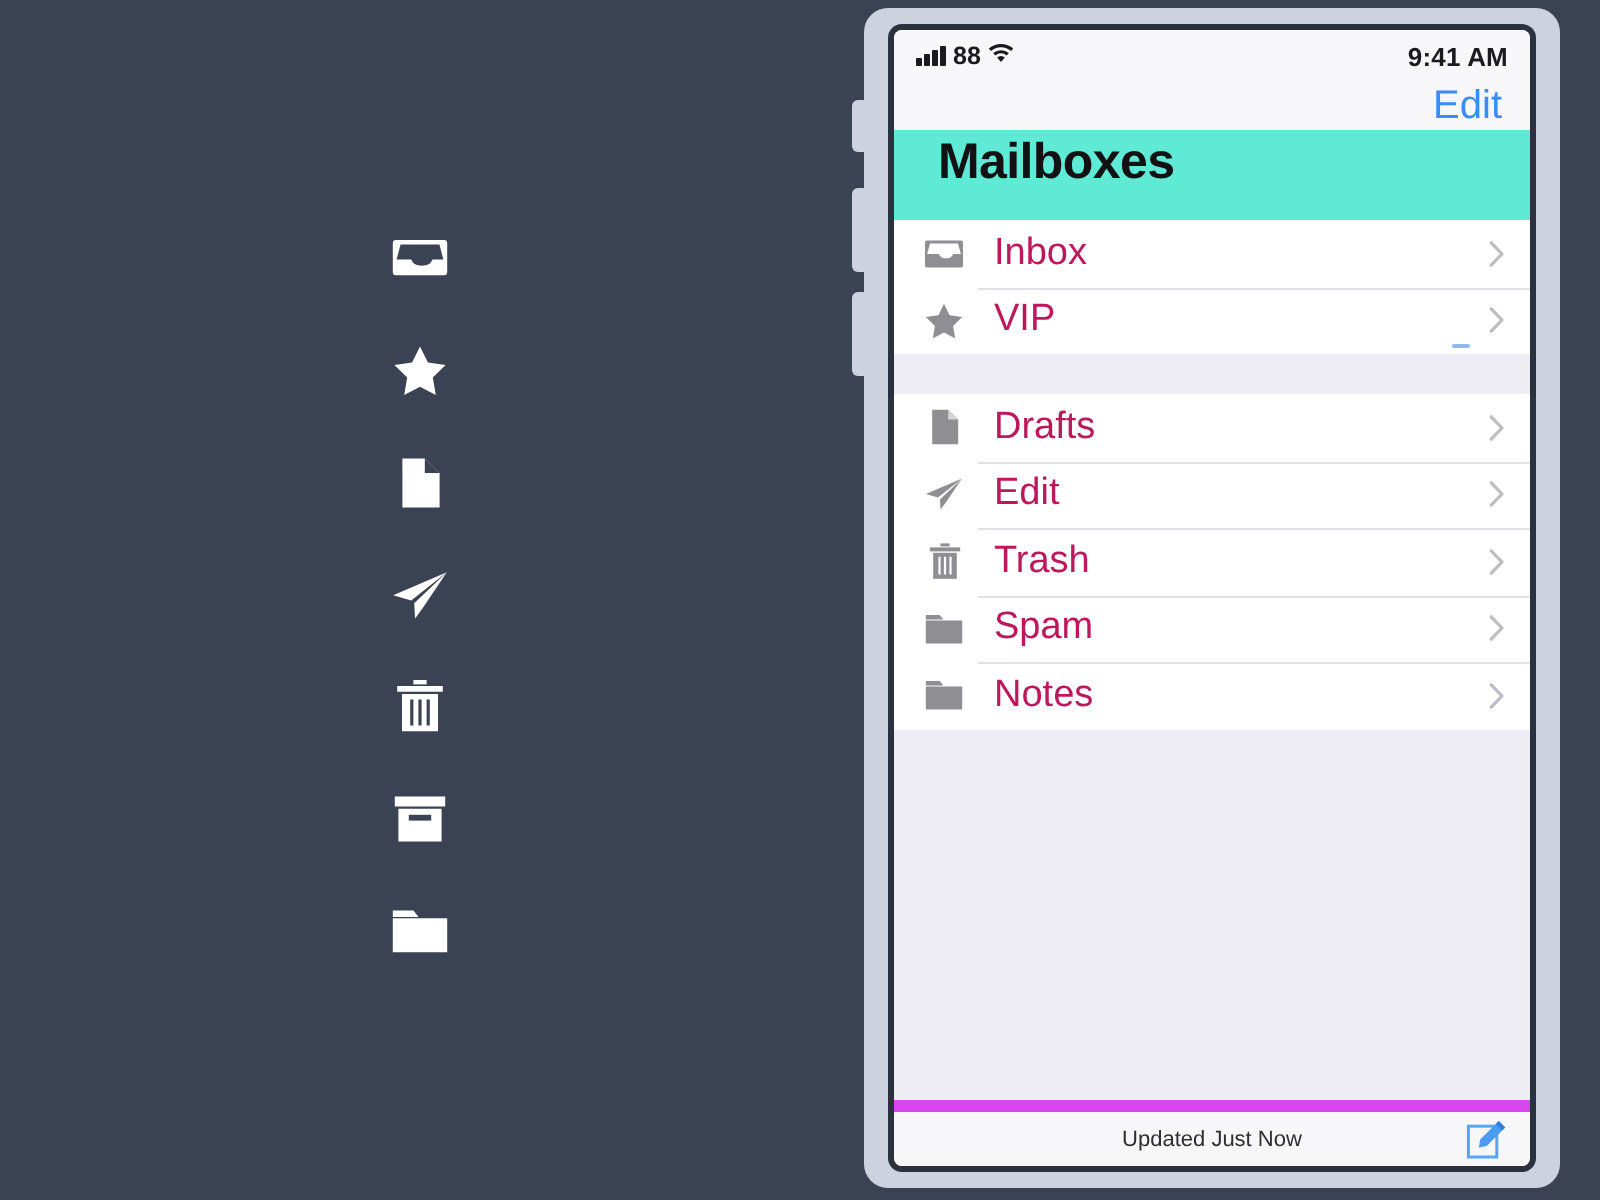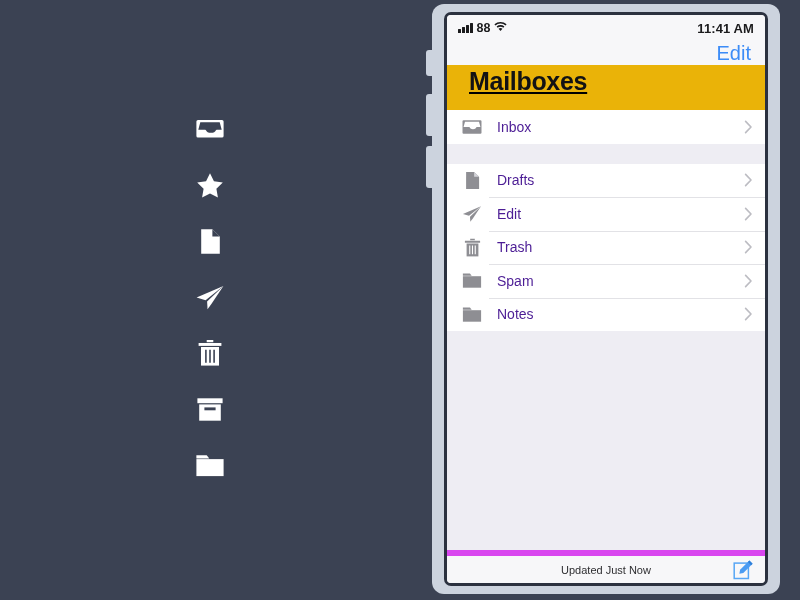--- a/index.html
+++ b/index.html
@@ -306,7 +306,7 @@
           </span>
         </div>
 
-        <div class="sb-center">11:41 AM</div>
+        <div class="sb-center">9:41 AM</div>
 
       </div>
 

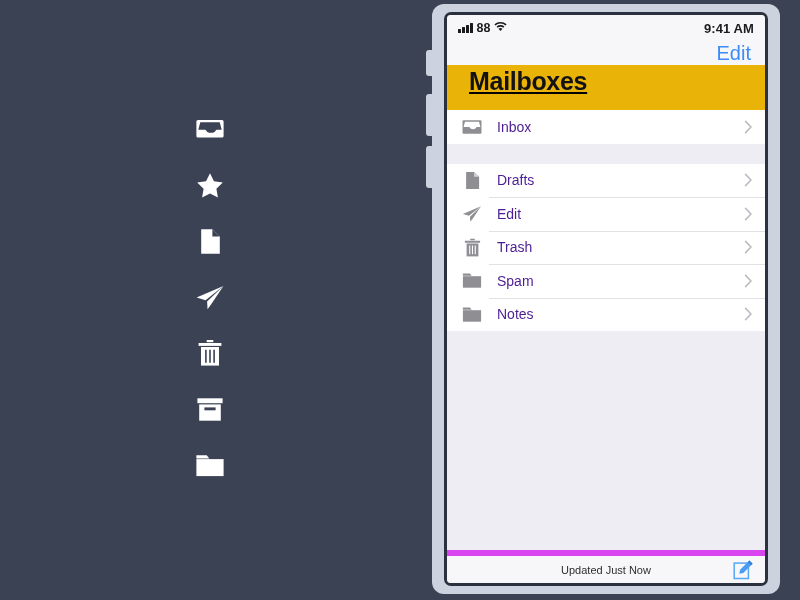--- a/index.html
+++ b/index.html
@@ -133,10 +133,9 @@
     cursor: pointer;
   }
   .title-bar {
-    background: #eab308;
+    background: #5eead4;
     padding: 2px 22px 14px 22px;
     flex: 0 0 auto;
-    text-decoration: underline;
   }
   .big-title {
     font-size: 25px;

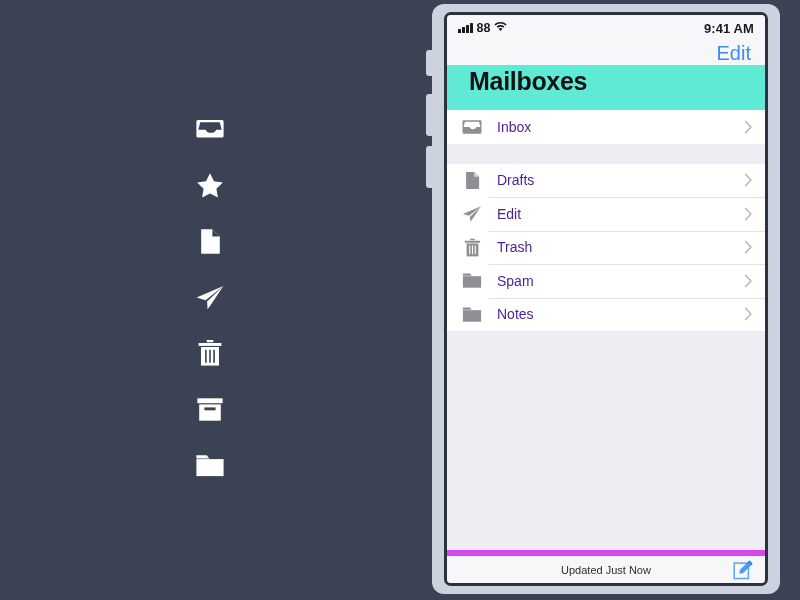--- a/index.html
+++ b/index.html
@@ -179,8 +179,8 @@
   .row-icon svg { display: block; }
   .row-label {
     flex: 1 1 auto;
-    font-size: 14px;
-    color: #4c1d95;
+    font-size: 19px;
+    color: #be185d;
   }
   .chevron {
     width: 9px; height: 14px;

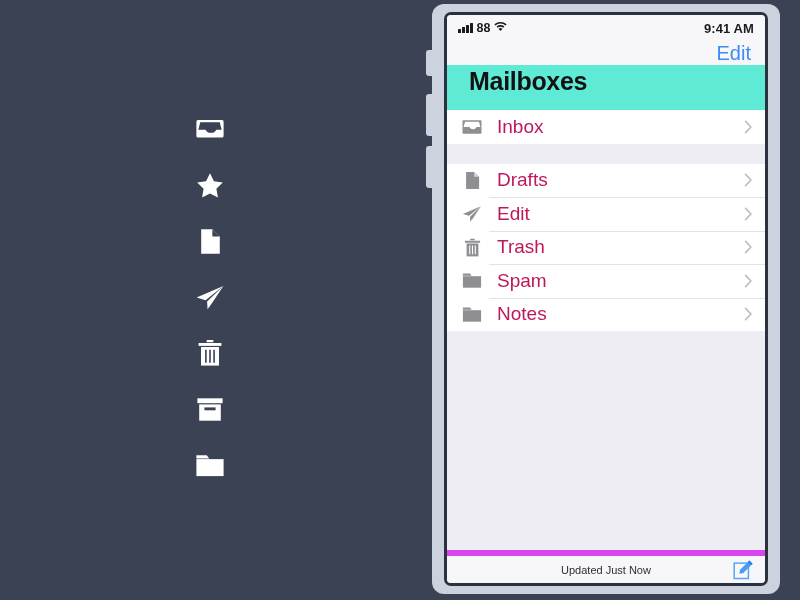--- a/index.html
+++ b/index.html
@@ -336,6 +336,20 @@
             </span>
           </div>
 
+          <div class="row">
+            <span class="row-icon">
+              <svg width="20" height="19" viewBox="0 0 20 19">
+                <path fill="#8e8e93" d="M10 .9l2.8 5.7 6.3.92-4.55 4.44 1.07 6.28L10 15.28l-5.62 2.96 1.07-6.28L.9 7.52l6.3-.92z"></path>
+              </svg>
+            </span>
+            <span class="row-label">VIP</span>
+            <span class="vip-mark"></span>
+            <span class="chevron">
+              <svg width="9" height="14" viewBox="0 0 9 14">
+                <path fill="none" stroke="#bcbcc2" stroke-width="1.6" stroke-linecap="round" stroke-linejoin="round" d="M1.6 1.4L7 7l-5.4 5.6"></path>
+              </svg>
+            </span>
+          </div>
 
         </div>
 

